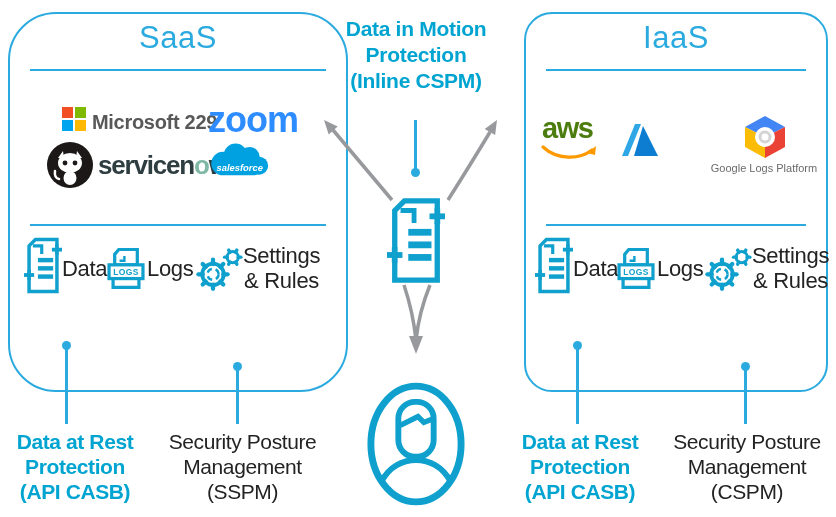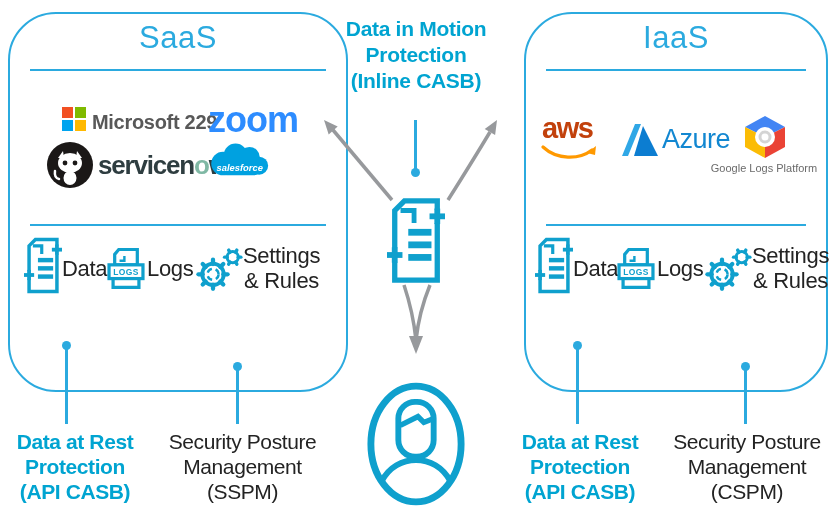--- a/index.html
+++ b/index.html
@@ -261,7 +261,7 @@
 
   <div class="center-title">Data in Motion
 Protection
-(Inline CASB)</div>
+(Inline CSPM)</div>
   <div class="vline" style="left:414px;top:120px;height:51px"></div>
   <div class="cdot" style="left:411px;top:168px"></div>
 

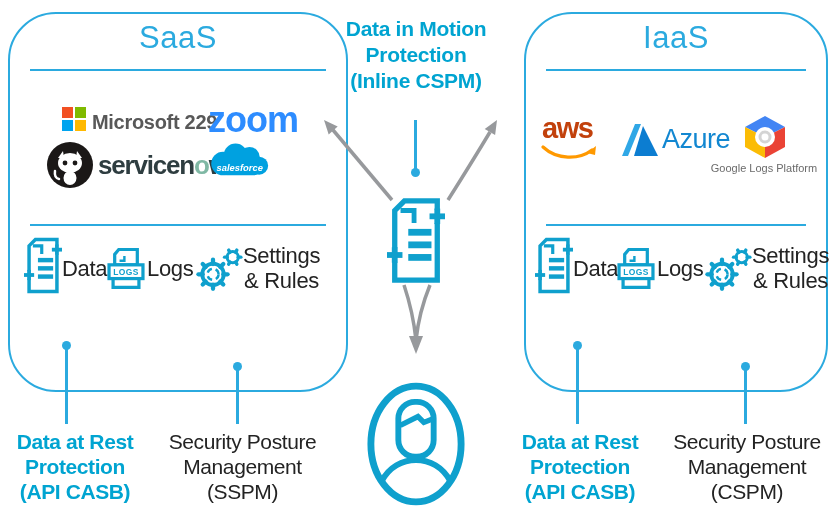--- a/index.html
+++ b/index.html
@@ -11,7 +11,7 @@
   .cloud-box{position:absolute;top:12px;height:380px;border:2px solid #2BAADF;
              border-radius:48px;background:#fff;box-sizing:border-box;}
   .box-saas{left:8px;width:340px;}
-  .box-iaas{left:524px;width:304px;}
+  .box-iaas{left:524px;width:304px;border-radius:28px;}
   .box-title{position:absolute;top:6px;left:0;right:0;text-align:center;
              font-size:31px;color:#2BAADF;letter-spacing:.5px;}
   .divider{position:absolute;left:20px;right:20px;height:2px;background:#2BAADF;}

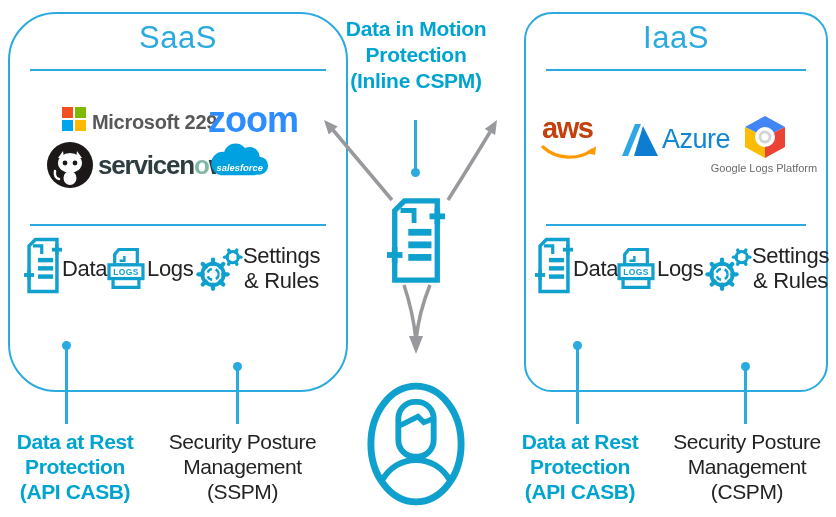--- a/index.html
+++ b/index.html
@@ -26,7 +26,7 @@
   .snow-text{left:88px;top:136px;font-size:26px;font-weight:bold;color:#2E3D40;letter-spacing:-1.2px;}
   .snow-o{color:#7FB8A4;}
   .sf{left:196px;top:126px;}
-  .aws-text{left:16px;top:98px;font-size:29px;font-weight:bold;color:#c2410c;letter-spacing:-1.5px;}
+  .aws-text{left:16px;top:98px;font-size:29px;font-weight:bold;color:#4d7c0f;letter-spacing:-1.5px;}
   .aws-swoosh{left:15px;top:130px;}
   .azure-mark{left:96px;top:108px;}
   .azure-text{left:136px;top:110px;font-size:27px;color:#1287D1;letter-spacing:-.5px;}

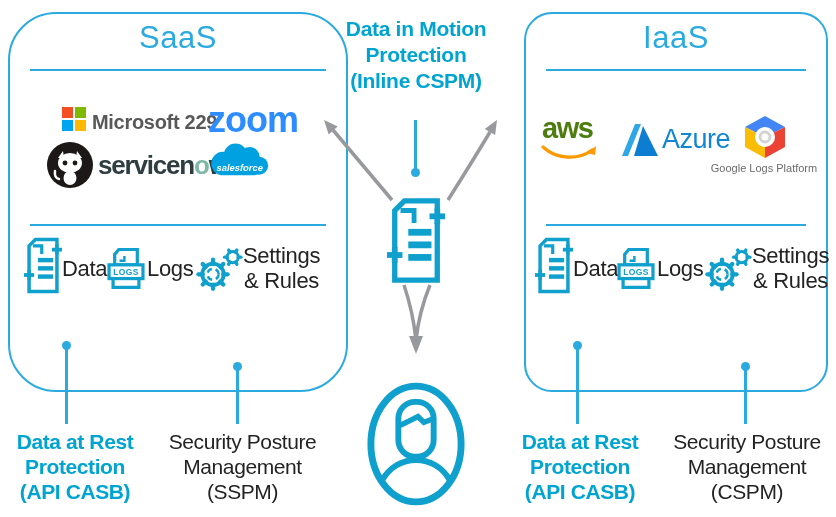--- a/index.html
+++ b/index.html
@@ -224,7 +224,6 @@
     <svg class="logo azure-mark" width="36" height="36">
         <use href="#sym-azure"></use>
       </svg>
-    <div class="logo azure-text">Azure</div>
     <svg class="logo gcp-hex" width="46" height="42">
         <use href="#sym-gcp"></use>
       </svg>

